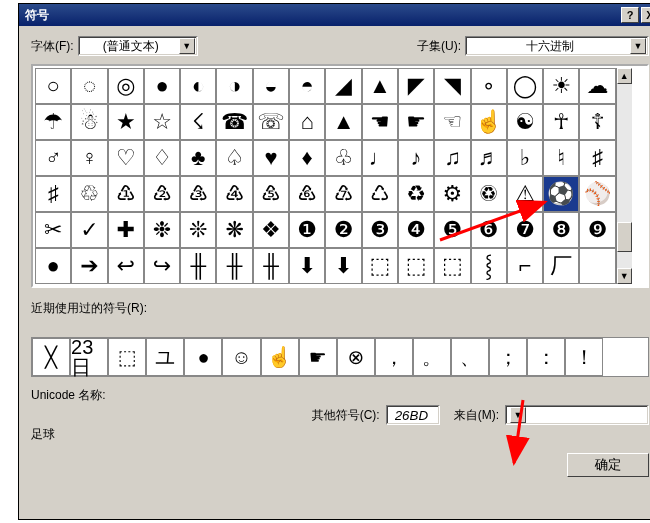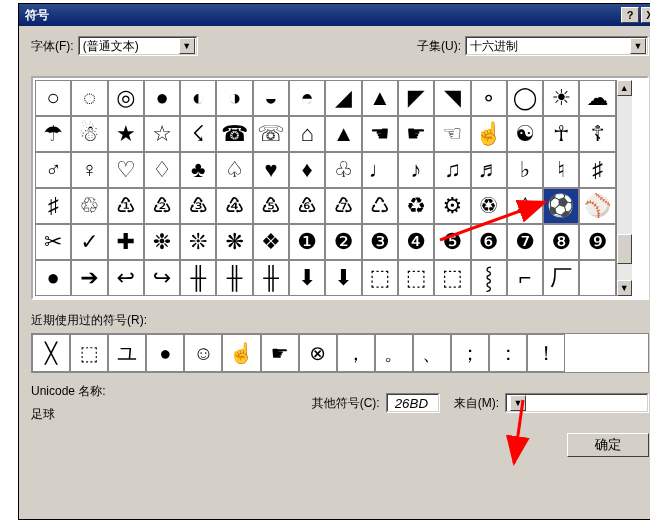--- a/index.html
+++ b/index.html
@@ -45,7 +45,7 @@
     padding:0;
   }
   .body { padding: 10px 12px 8px 12px; }
-  .row { display:flex; align-items:center; margin-bottom:20px; }
+  .row { display:flex; align-items:center; margin-bottom:8px; }
   .lbl { margin-right:4px; }
   .combo {
     display:inline-flex;

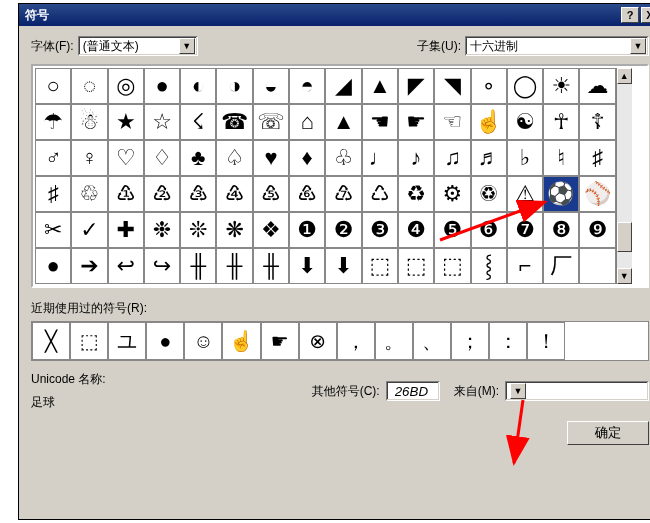--- a/index.html
+++ b/index.html
@@ -57,6 +57,7 @@
     box-shadow: inset -1px -1px 0 #d4d0c8, inset 1px 1px 0 #404040;
     height:20px;
     padding:0 2px 0 4px;
+    text-align:center;
   }
   .combo .val { flex:1; white-space:nowrap; overflow:hidden; }
   .combo .dd {

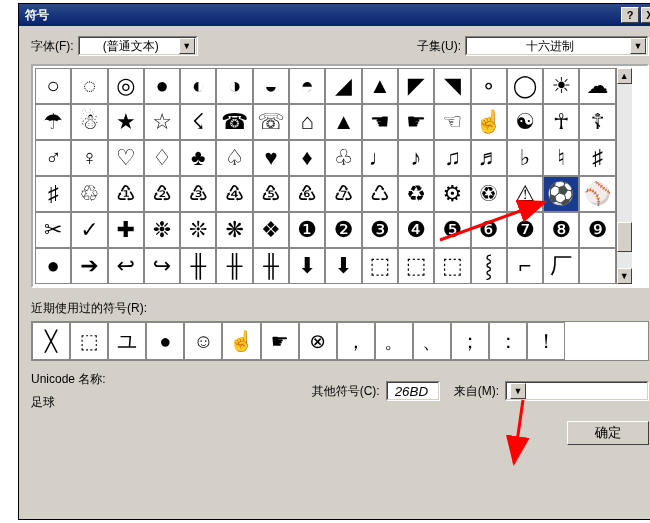--- a/index.html
+++ b/index.html
@@ -132,7 +132,7 @@
     background:#fff;
   }
   .recentgrid .cell { border:1px solid #888; font-size:20px; }
-  .section-lbl { margin: 12px 0 4px 0; }
+  .section-lbl { margin: 12px 0 20px 0; }
   .inforow {
     display:flex;
     align-items:center;

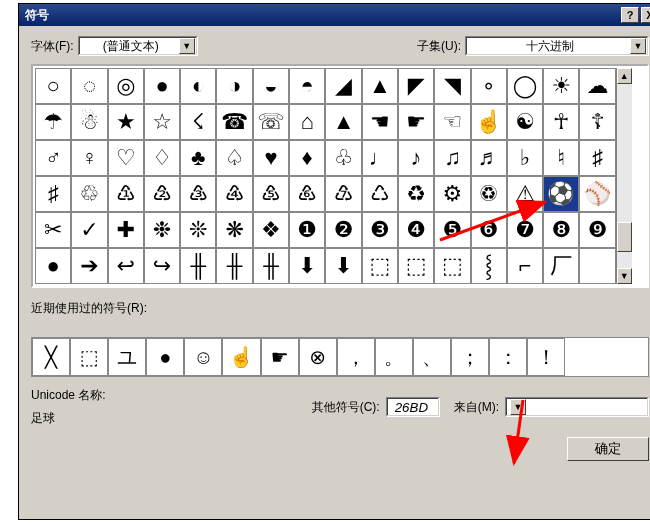--- a/index.html
+++ b/index.html
@@ -307,6 +307,7 @@
     <div class="section-lbl">近期使用过的符号(R):</div>
     <div class="recentgrid" id="recentgrid">
         <div class="cell">╳</div>
+        <div class="cell">23日</div>
         <div class="cell">⬚</div>
         <div class="cell">ユ</div>
         <div class="cell">●</div>

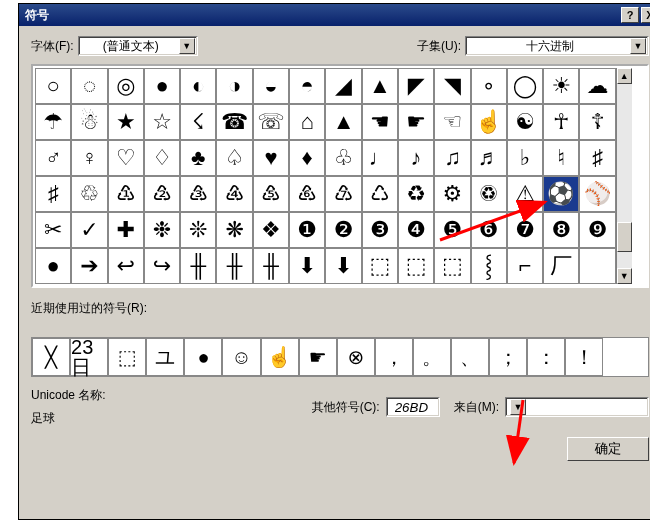--- a/index.html
+++ b/index.html
@@ -326,7 +326,7 @@
     <div class="inforow">
       <div style="width:130px">
         <div>Unicode 名称:</div>
-        <div style="margin-top:6px">足球</div>
+        <div style="margin-top:22px">足球</div>
       </div>
       <div style="flex:1"></div>
       <span>其他符号(C):</span>

